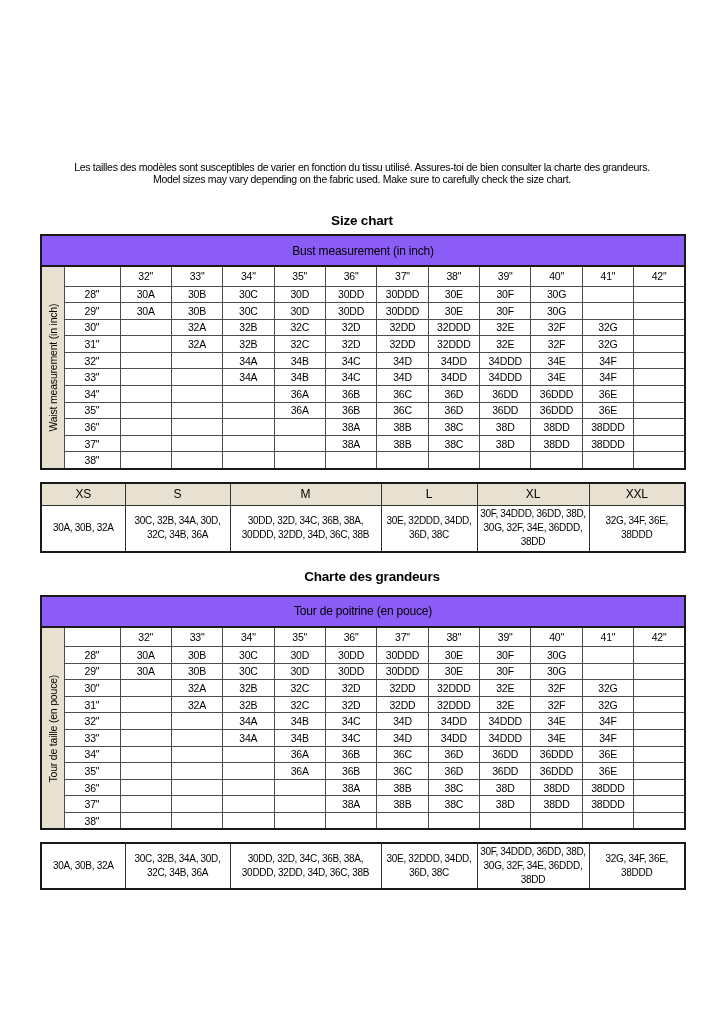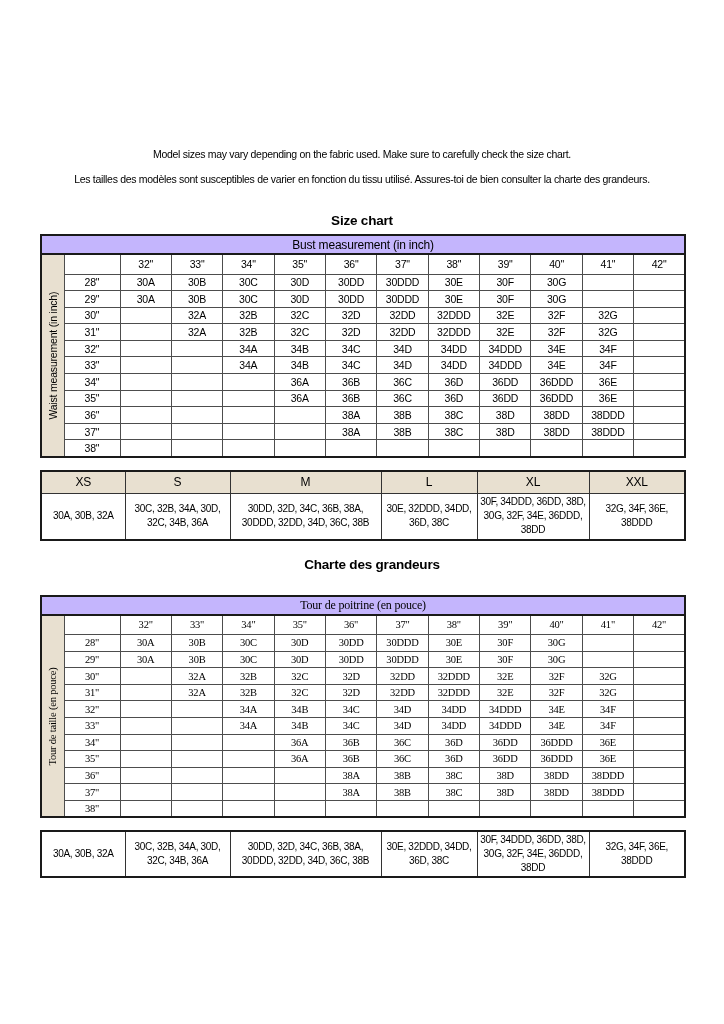--- a/index.html
+++ b/index.html
@@ -127,8 +127,8 @@
 
 <div class="page">
 
+  <p class="intro fr">Les tailles des modèles sont susceptibles de varier en fonction du tissu utilisé. Assures-toi de bien consulter la charte des grandeurs.</p>
   <p class="intro en">Model sizes may vary depending on the fabric used. Make sure to carefully check the size chart.</p>
-  <p class="intro fr">Les tailles des modèles sont susceptibles de varier en fonction du tissu utilisé. Assures-toi de bien consulter la charte des grandeurs.</p>
 
   <section class="chart-section en">
     <h2 class="section-title">Size chart</h2>

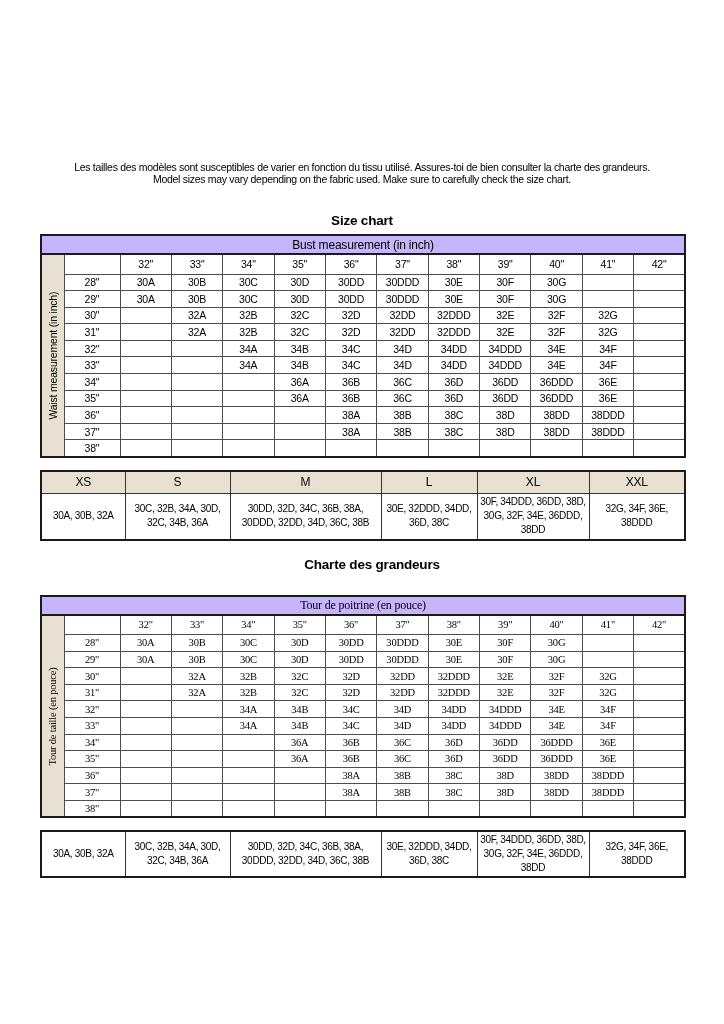--- a/index.html
+++ b/index.html
@@ -60,8 +60,8 @@
   .main-table col.c-bust  { width: 51.36px; }
 
   .band-row .band-cell {
-    background: #c4b5fd;
-    height: 19px;
+    background: #8b5cf6;
+    height: 31px;
     font-size: 12px;
     border: 1px solid #1a1a1a;
     border-bottom: 2px solid #1a1a1a;

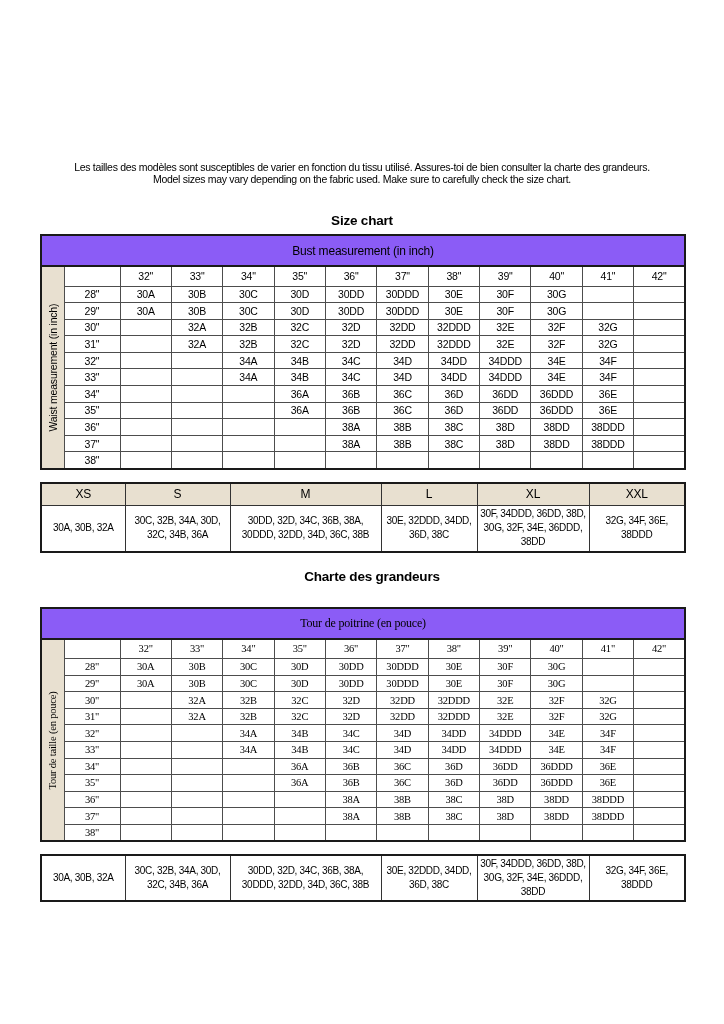--- a/index.html
+++ b/index.html
@@ -44,7 +44,7 @@
     margin: 6px 0 0 40px;
     border: 2px solid #1a1a1a;
   }
-  .chart-section.fr .main-table { margin-top: 23px; font-family: Liberation Serif, serif; }
+  .chart-section.fr .main-table { margin-top: 11px; }
   .main-table td {
     border: 1px solid #4d4d4d;
     padding: 0;

